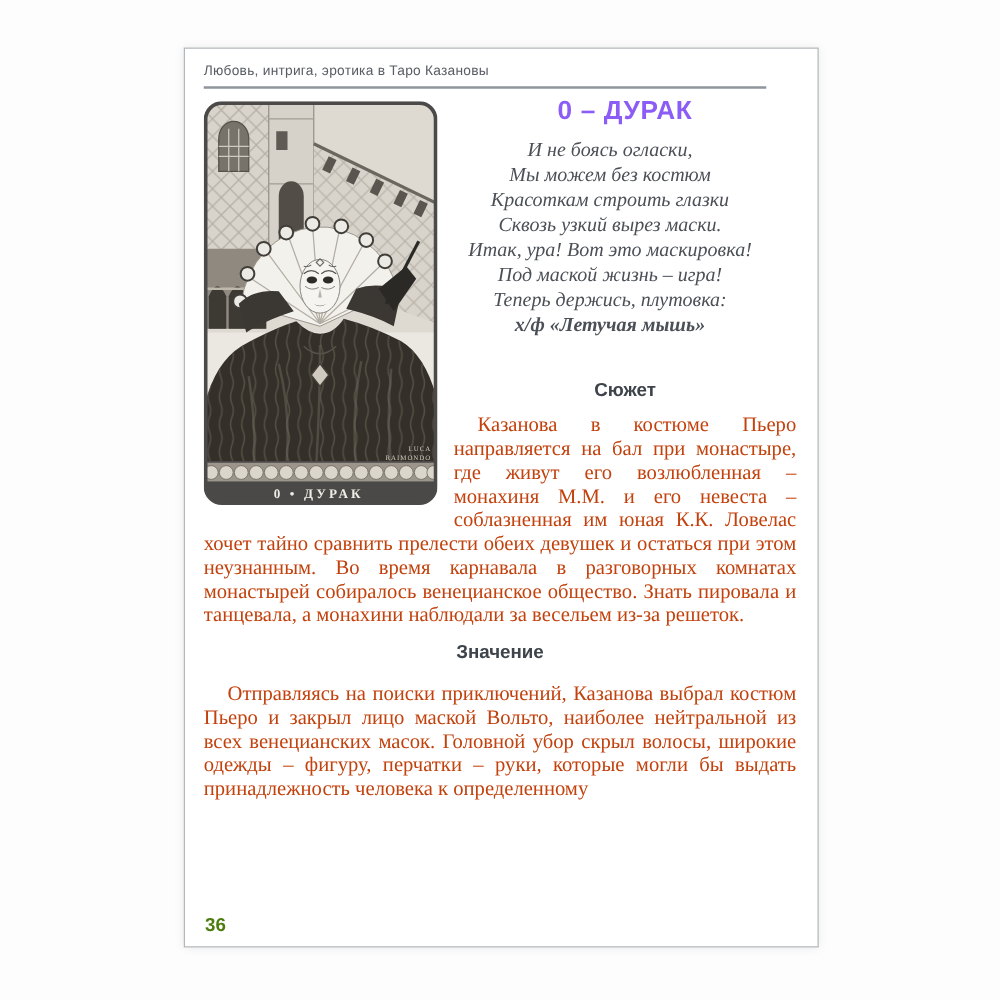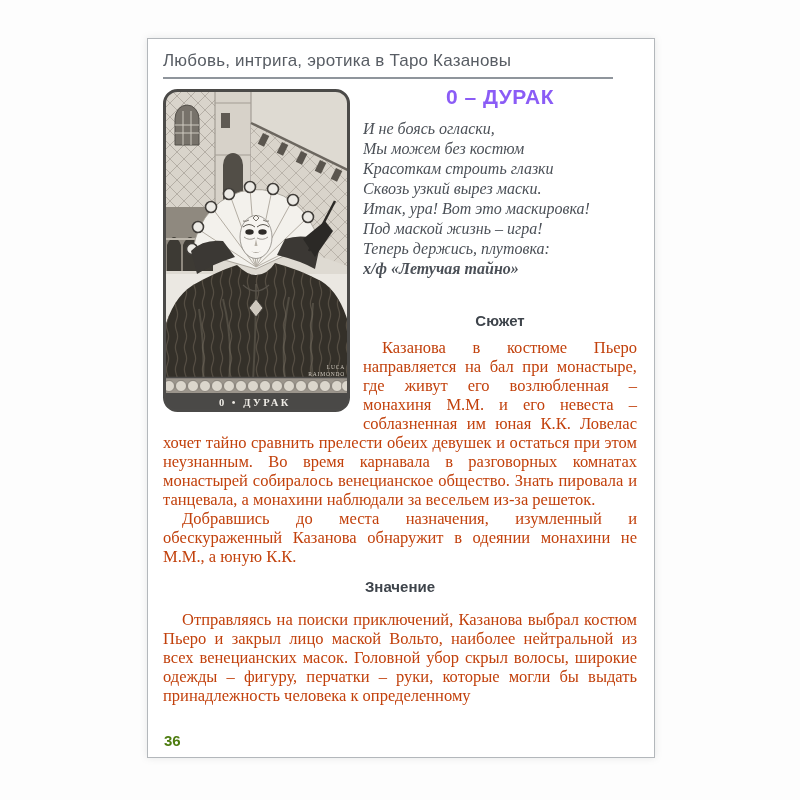--- a/index.html
+++ b/index.html
@@ -17,7 +17,7 @@
     margin:12px 41px 0 15px; padding-bottom:6px;
     border-bottom:2px solid #8f959c;
     font-family:"Liberation Sans", sans-serif;
-    font-size:17px; color:#585d64; letter-spacing:.2px;
+    font-size:11px; color:#585d64; letter-spacing:.2px;
   }
 
   .content { padding:0 17px 0 15px; }

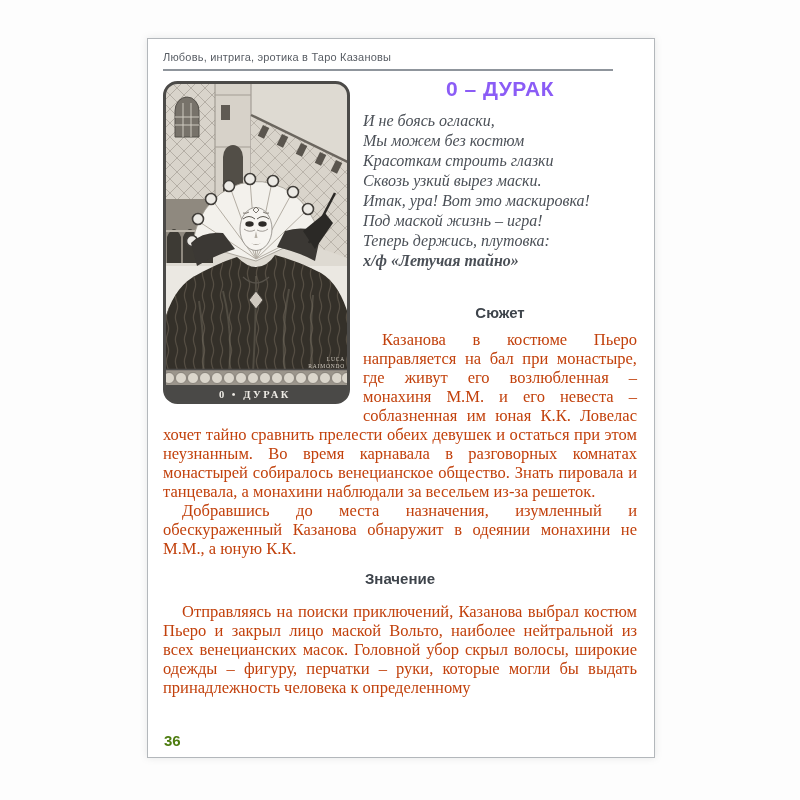--- a/index.html
+++ b/index.html
@@ -34,7 +34,7 @@
     font-size:21px; color:#8b5cf6; letter-spacing:.5px;
   }
 
-  .poem { overflow:hidden; text-align:left; margin:2px 24px 0 0;
+  .poem { overflow:hidden; text-align:center; margin:2px 24px 0 0;
           font-style:italic; font-size:16px; line-height:20px; color:#4b5057; }
   .poem-source { font-weight:bold; }
 

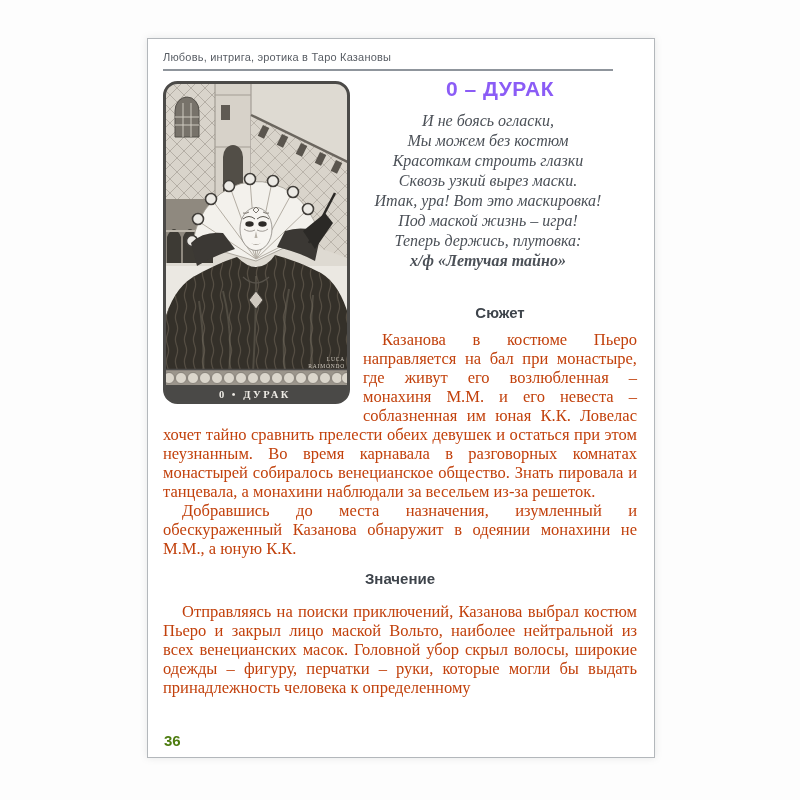--- a/index.html
+++ b/index.html
@@ -209,7 +209,7 @@
         <div class="poem-line">Итак, ура! Вот это маскировка!</div>
         <div class="poem-line">Под маской жизнь – игра!</div>
         <div class="poem-line">Теперь держись, плутовка:</div>
-        <div class="poem-line poem-source">х/ф «Летучая тайно»</div>
+        <div class="poem-line poem-source">х/ф «Летучая мышь»</div>
       </div>
 
       <h2 class="section-heading h-plot">Сюжет</h2>

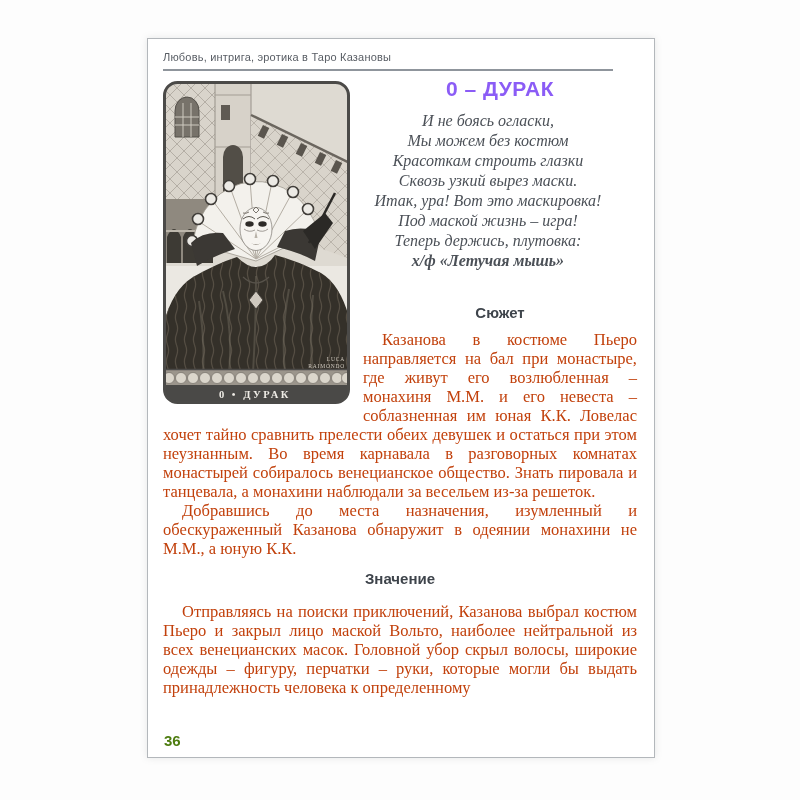--- a/index.html
+++ b/index.html
@@ -214,7 +214,6 @@
 
       <h2 class="section-heading h-plot">Сюжет</h2>
       <p class="para">Казанова в костюме Пьеро направляется на бал при монастыре, где живут его возлюбленная – монахиня М.М. и его невеста – соблазненная им юная К.К. Ловелас хочет тайно сравнить прелести обеих девушек и остаться при этом неузнанным. Во время карнавала в разговорных комнатах монастырей собиралось венецианское общество. Знать пировала и танцевала, а монахини наблюдали за весельем из-за решеток.</p>
-      <p class="para">Добравшись до места назначения, изумленный и обескураженный Казанова обнаружит в одеянии монахини не М.М., а юную К.К.</p>
 
       <h2 class="section-heading h-meaning">Значение</h2>
       <p class="para">Отправляясь на поиски приключений, Казанова выбрал костюм Пьеро и закрыл лицо маской Вольто, наиболее нейтральной из всех венецианских масок. Головной убор скрыл волосы, широкие одежды – фигуру, перчатки – руки, которые могли бы выдать принадлежность человека к определенному</p>

